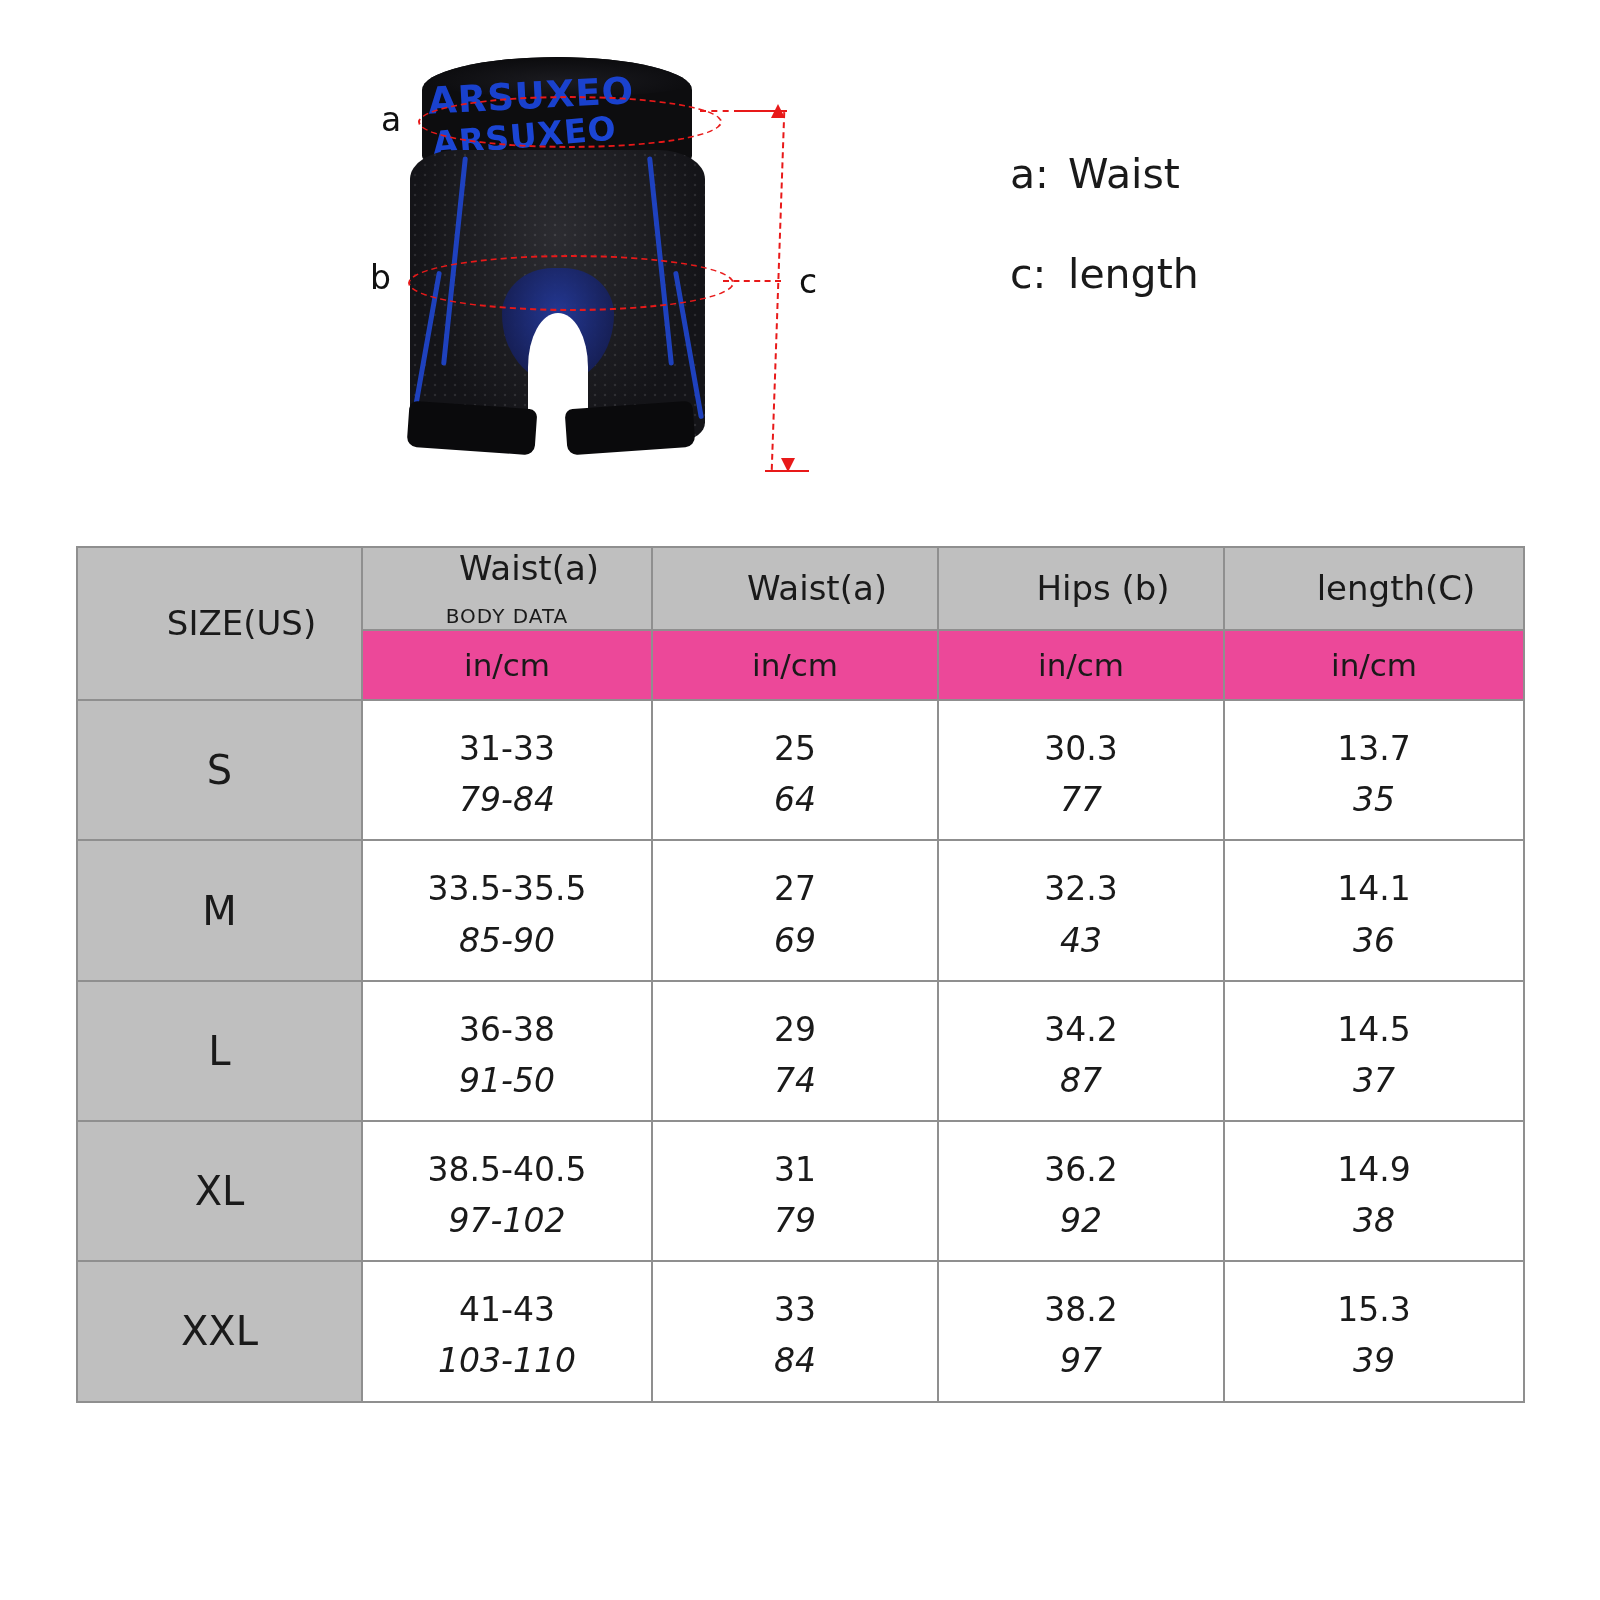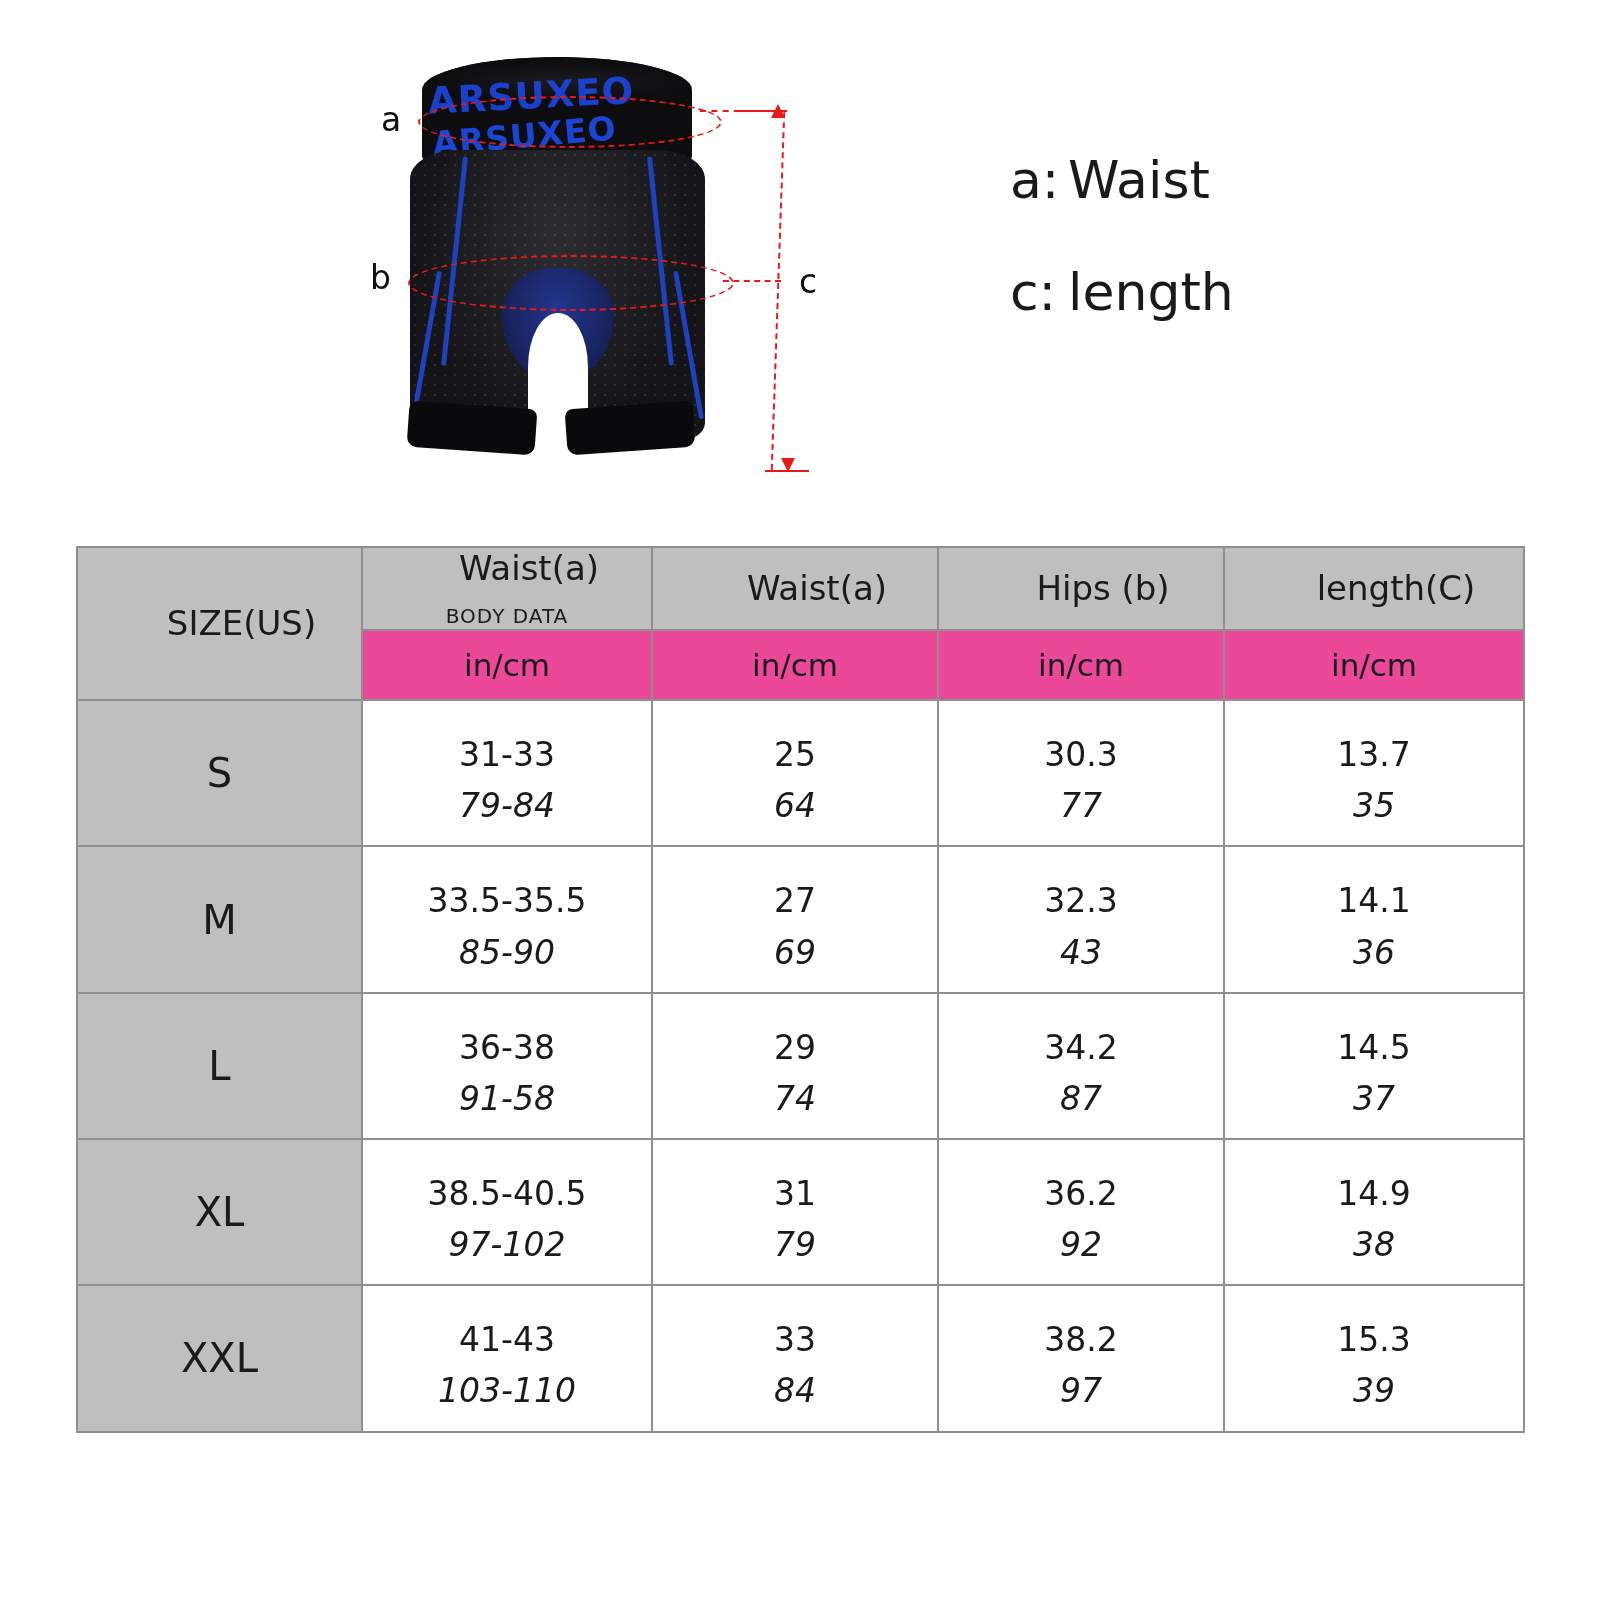--- a/index.html
+++ b/index.html
@@ -221,7 +221,7 @@
     width: 460px;
   }
   .legend-row {
-    font-size: 52px;
+    font-size: 41px;
     color: #1a1a1a;
     margin-bottom: 52px;
     white-space: nowrap;

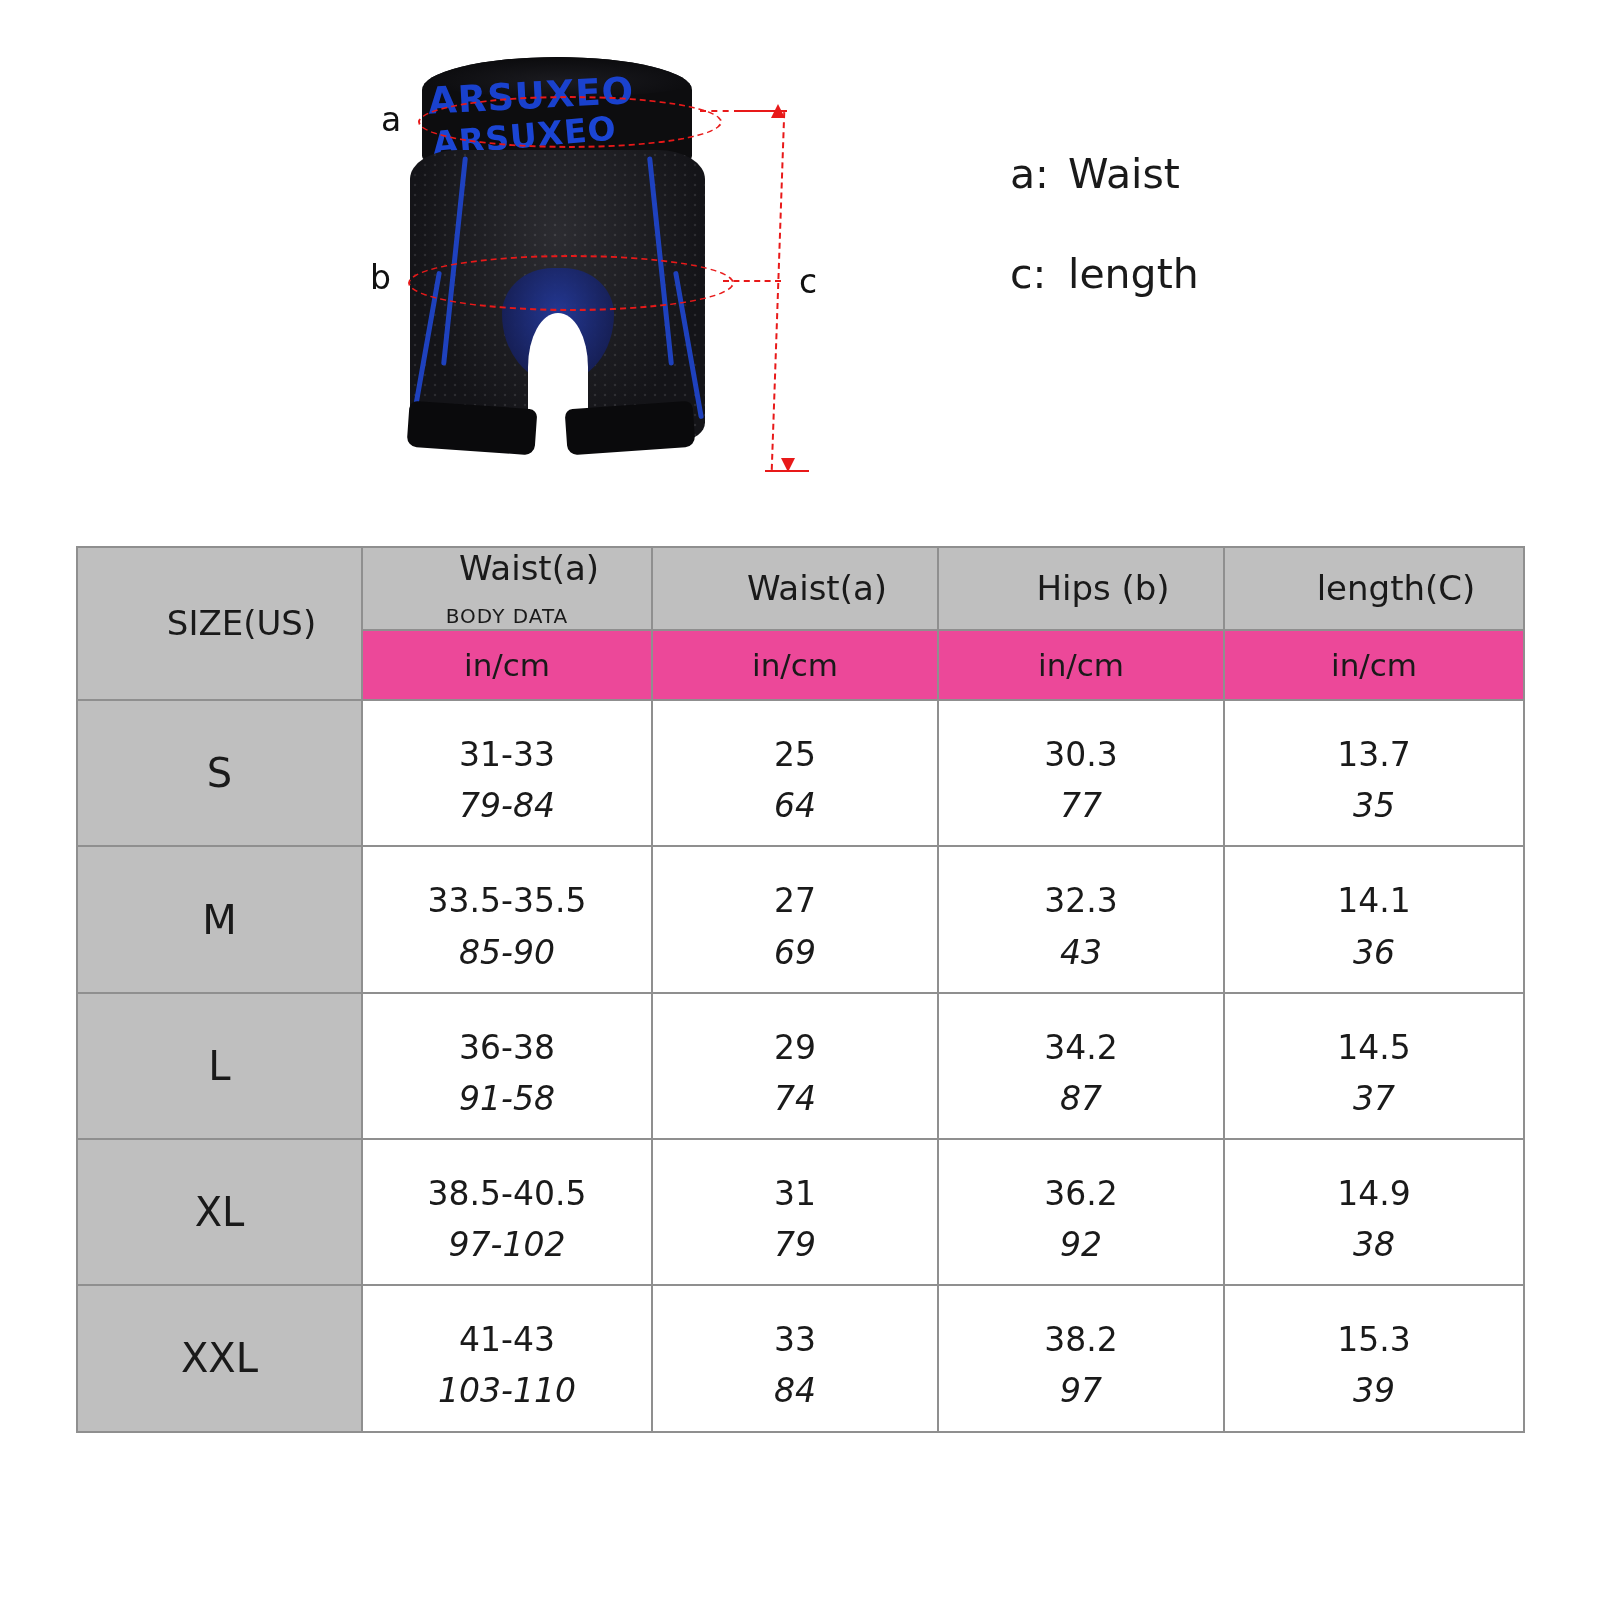--- a/index.html
+++ b/index.html
@@ -272,7 +272,7 @@
     background: #ffffff;
     font-size: 33px;
     line-height: 1.55;
-    padding: 28px 0 14px;
+    padding: 22px 0 14px;
   }
   .data-cell .inch { display: block; }
   .data-cell .cm { display: block; font-style: italic; }

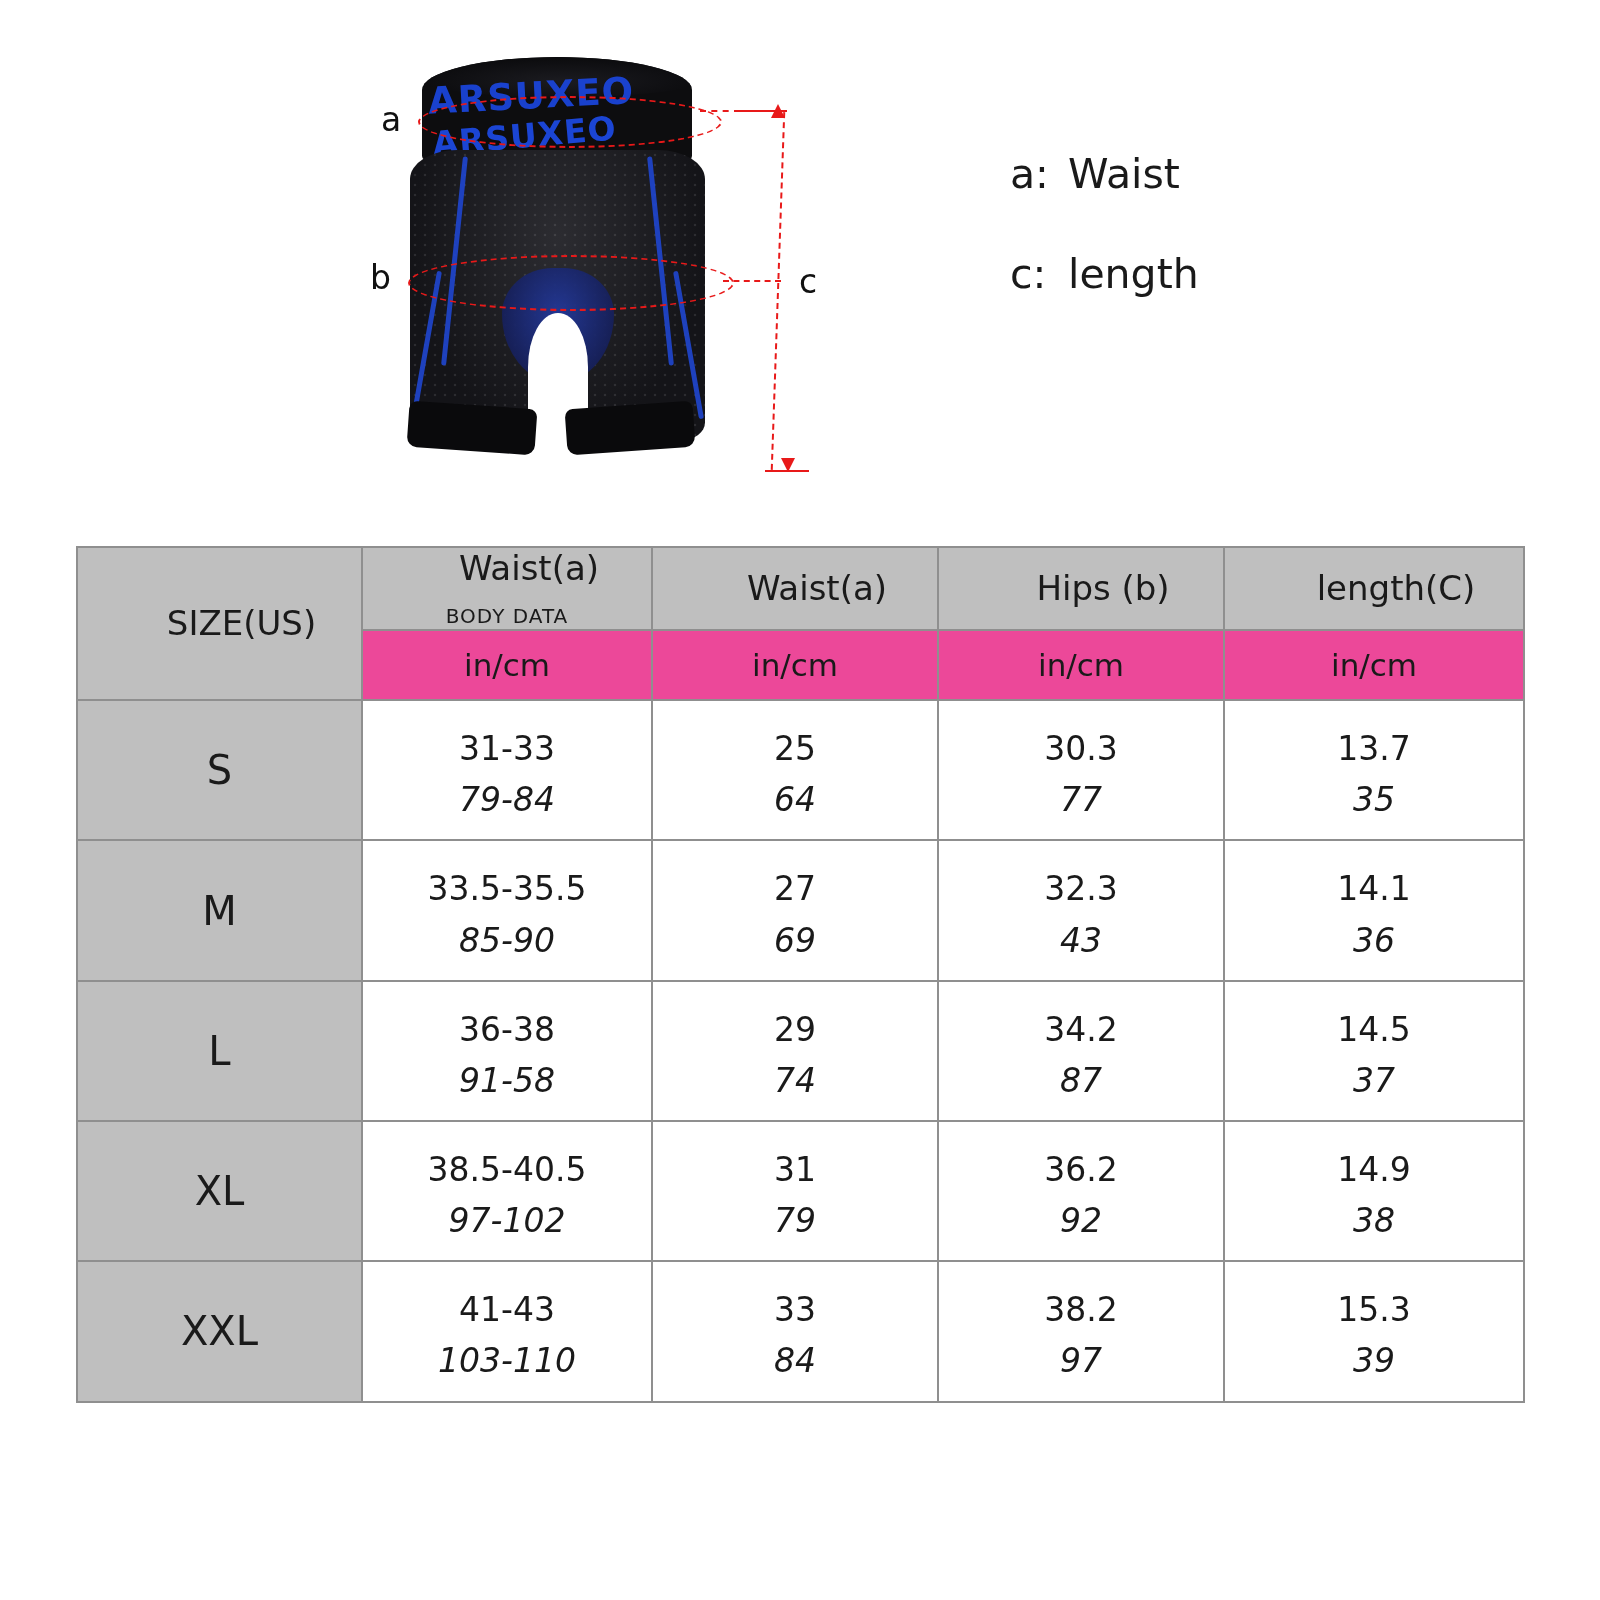--- a/index.html
+++ b/index.html
@@ -408,7 +408,7 @@
       <td class="size-cell">L</td>
       <td class="data-cell">
         <span class="inch">36-38</span>
-        <span class="cm">91-58</span>
+        <span class="cm">91-50</span>
       </td>
       <td class="data-cell">
         <span class="inch">29</span>

